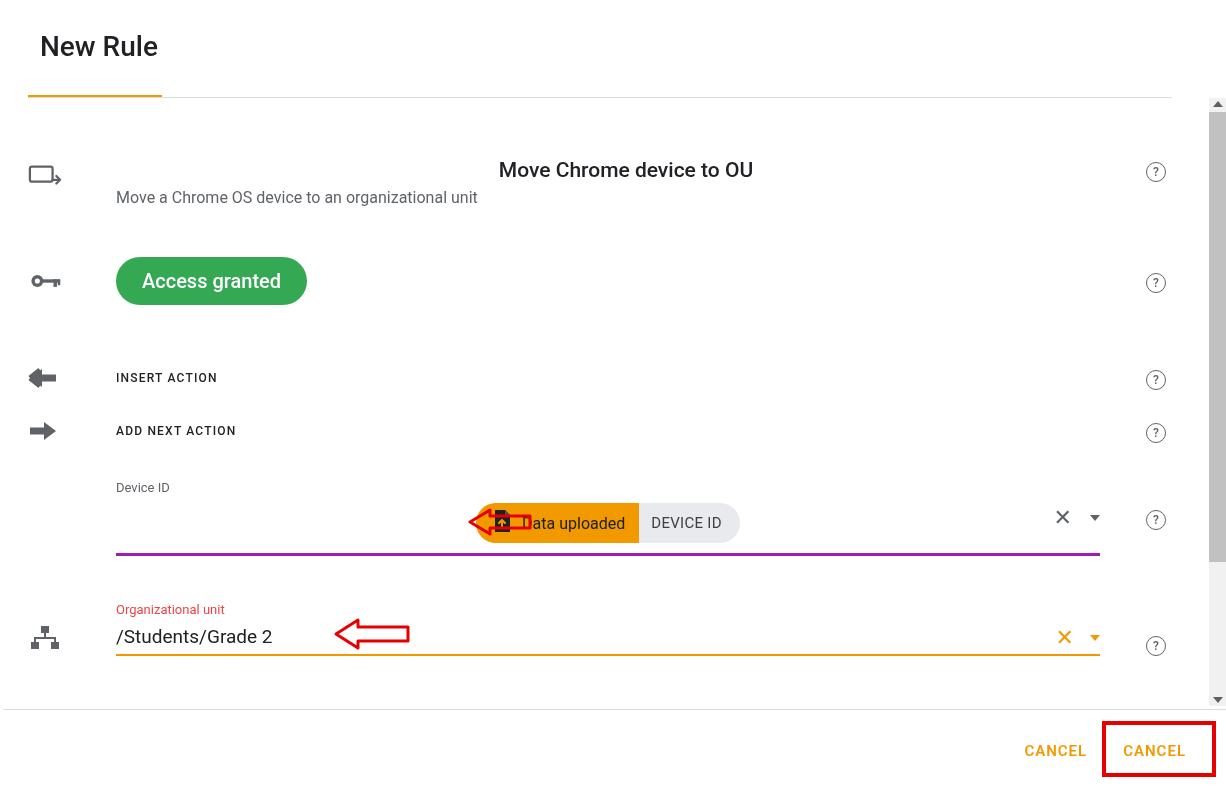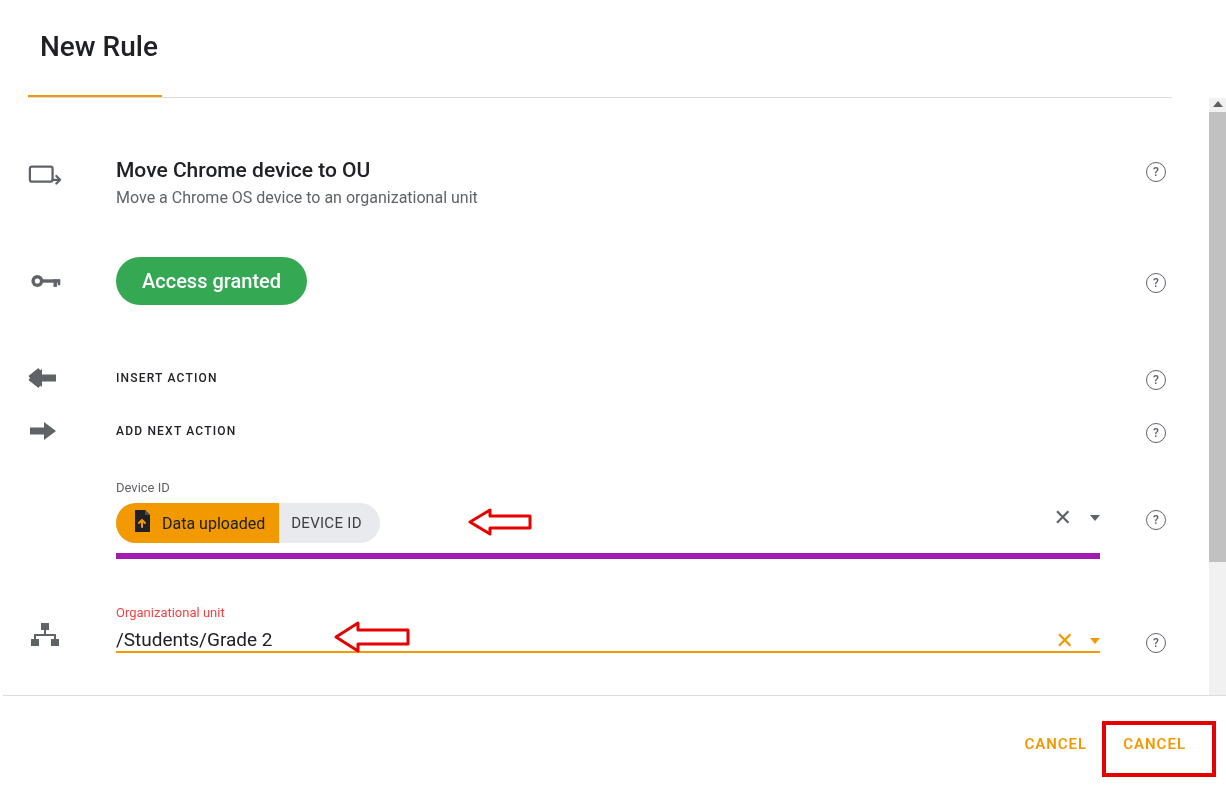--- a/index.html
+++ b/index.html
@@ -83,6 +83,7 @@
       font-weight: 500;
       color: #202124;
       margin-bottom: 6px;
+      text-align: center;
     }
     .move-desc {
       font-size: 16px;

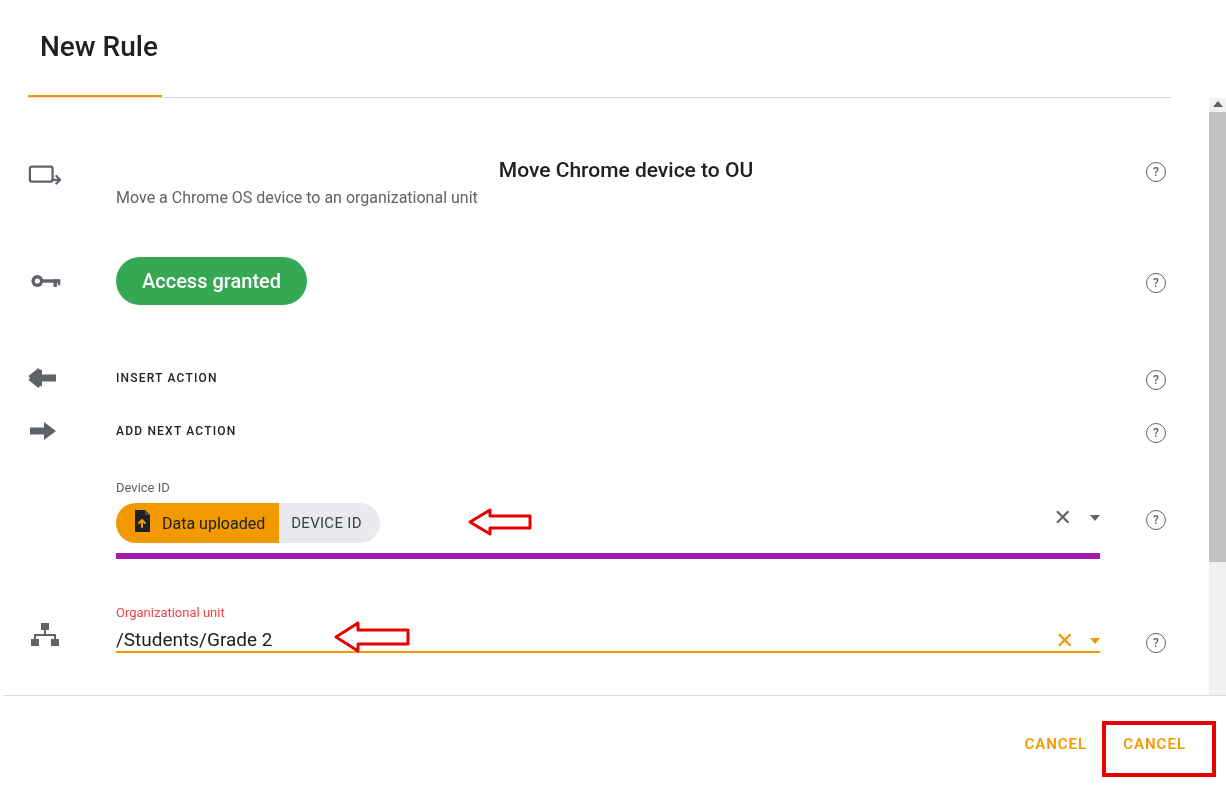--- a/index.html
+++ b/index.html
@@ -132,10 +132,11 @@
     .device-field {
       display: flex;
       align-items: center;
-      border-bottom: 6px solid #a21caf;
+      border-bottom: 3px solid #a21caf;
       padding-bottom: 10px;
       width: 984px;
       position: relative;
+      justify-content: center;
     }
     .chip-pill {
       display: inline-flex;

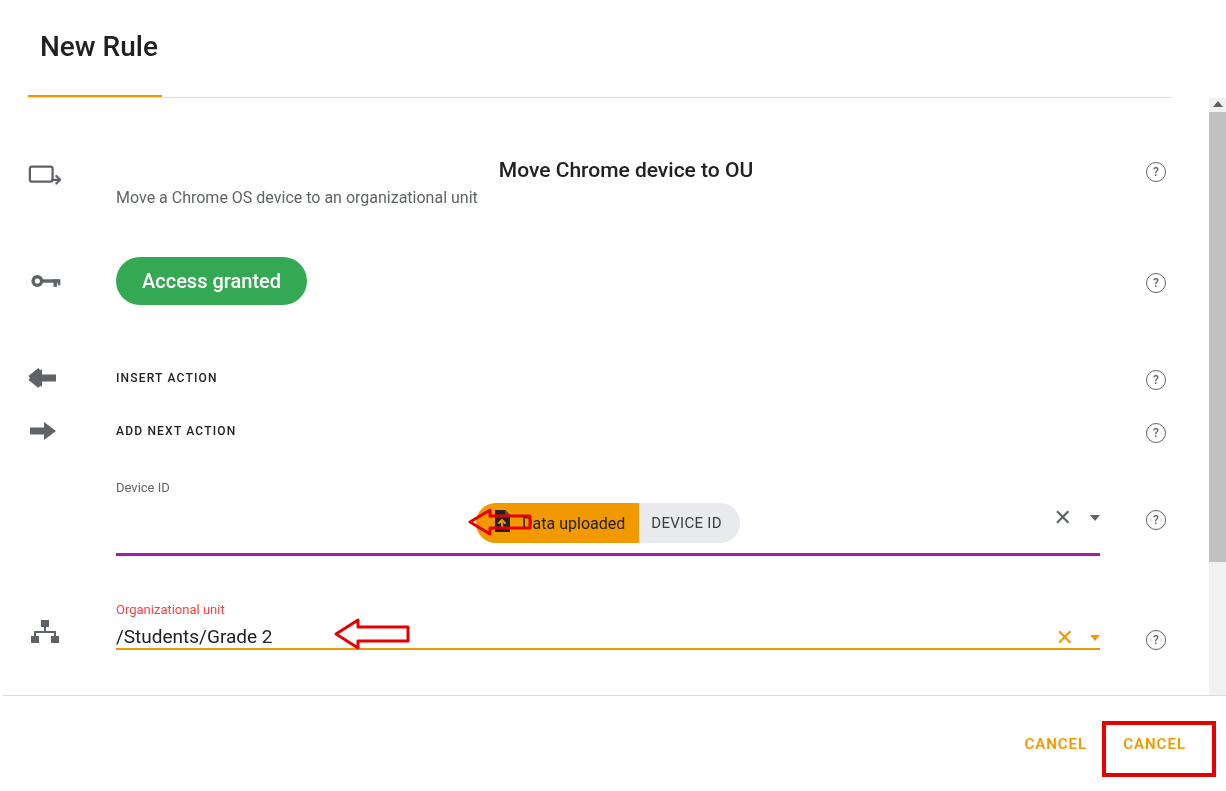--- a/index.html
+++ b/index.html
@@ -194,7 +194,7 @@
     .ou-field {
       width: 984px;
       border-bottom: 2px solid #f29900;
-      padding-bottom: 0;
+      padding-bottom: 6px;
       position: relative;
     }
     .ou-value {

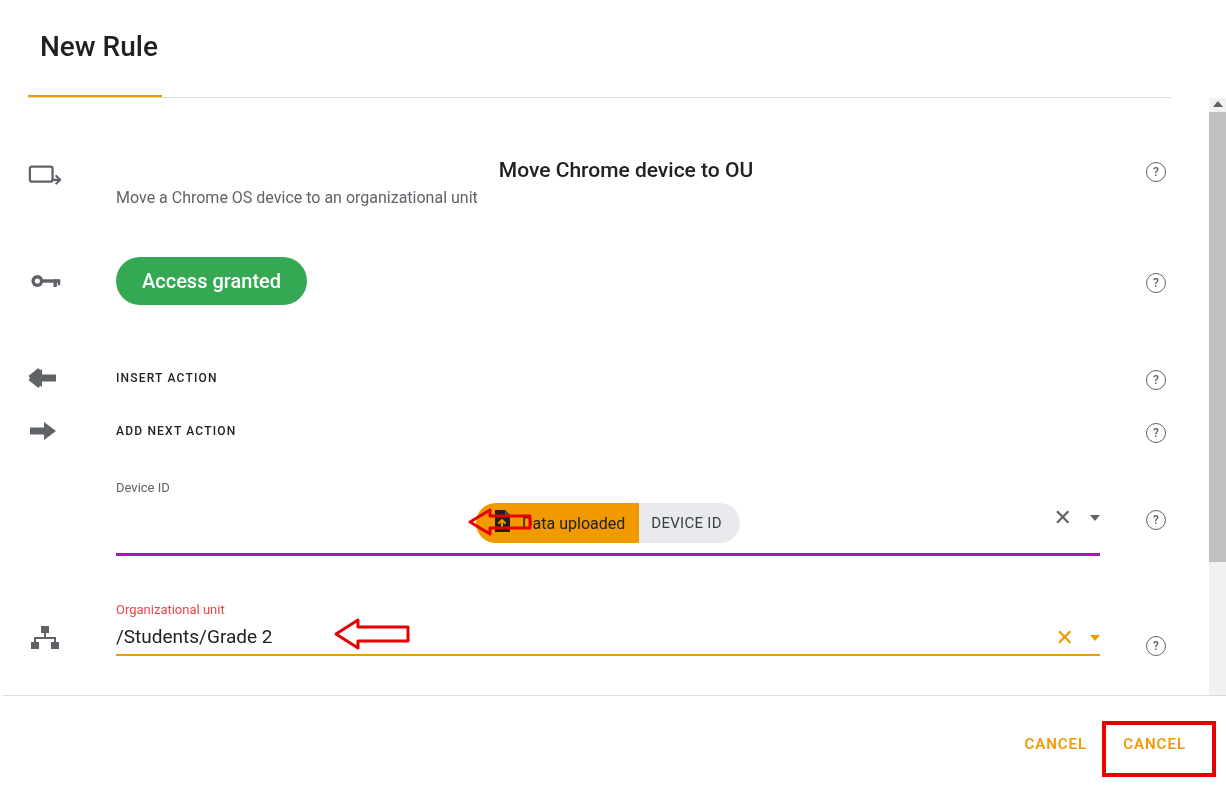--- a/index.html
+++ b/index.html
@@ -216,7 +216,7 @@
       bottom: 0;
       left: 3px;
       right: 0;
-      height: 96px;
+      height: 82px;
       border-top: 1px solid #dadce0;
       display: flex;
       justify-content: flex-end;

